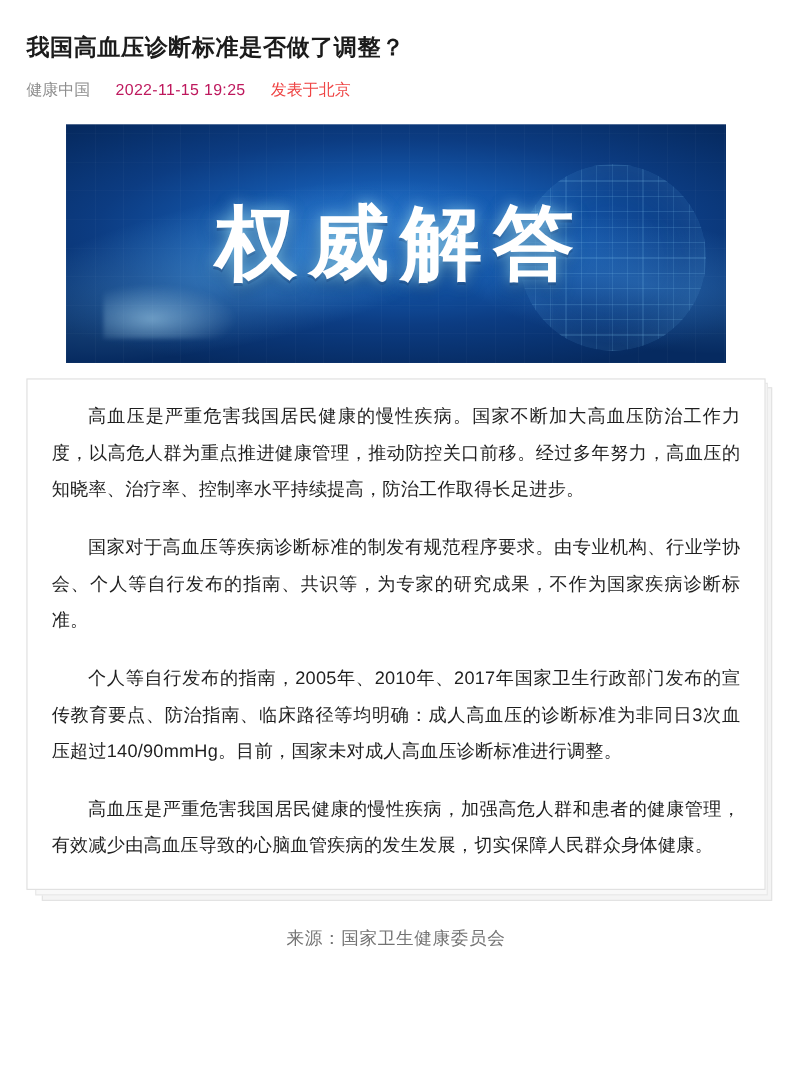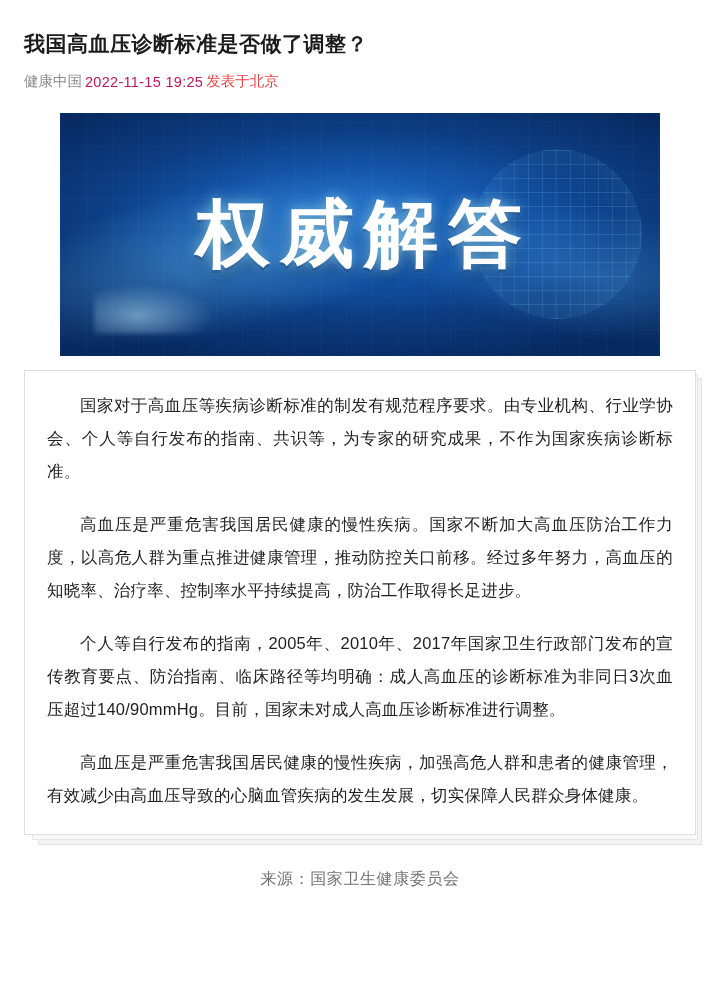--- a/index.html
+++ b/index.html
@@ -33,7 +33,7 @@
   .meta-row {
     display: flex;
     align-items: center;
-    gap: 3px;
+    gap: 23px;
     margin-top: 14px;
     font-size: 14.5px;
     color: #9a9a9a;

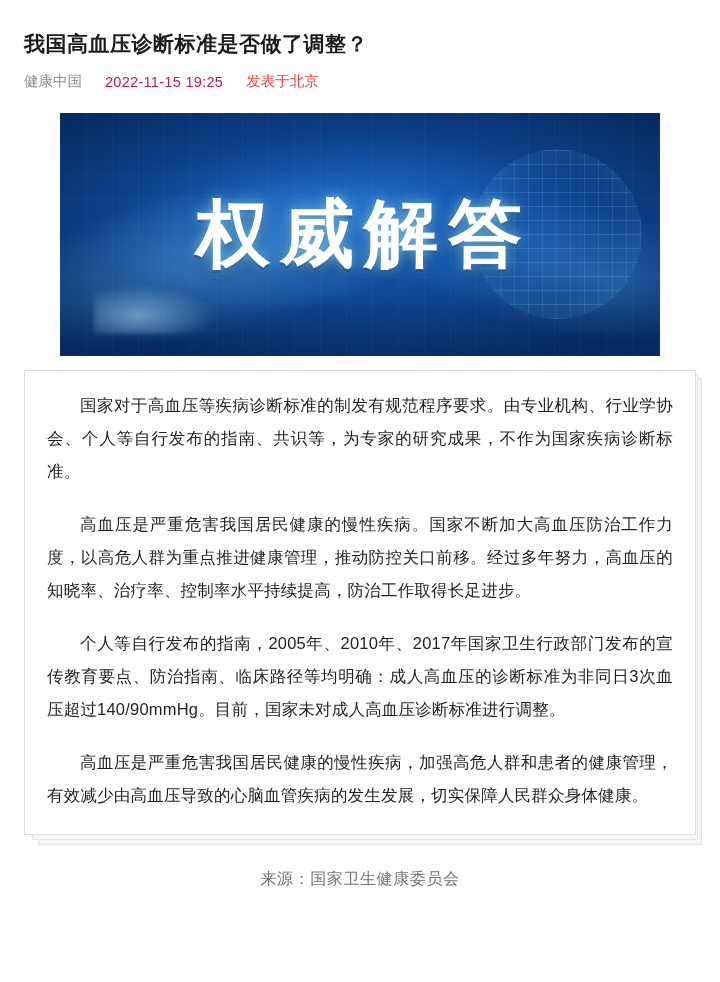--- a/index.html
+++ b/index.html
@@ -58,7 +58,7 @@
   .banner {
     position: relative;
     width: 600px;
-    height: 243px;
+    height: 217px;
     overflow: hidden;
     background:
       radial-gradient(ellipse 70% 60% at 50% 45%, #1f6fd0 0%, #1457ab 35%, #0c3c82 65%, #062a60 100%);

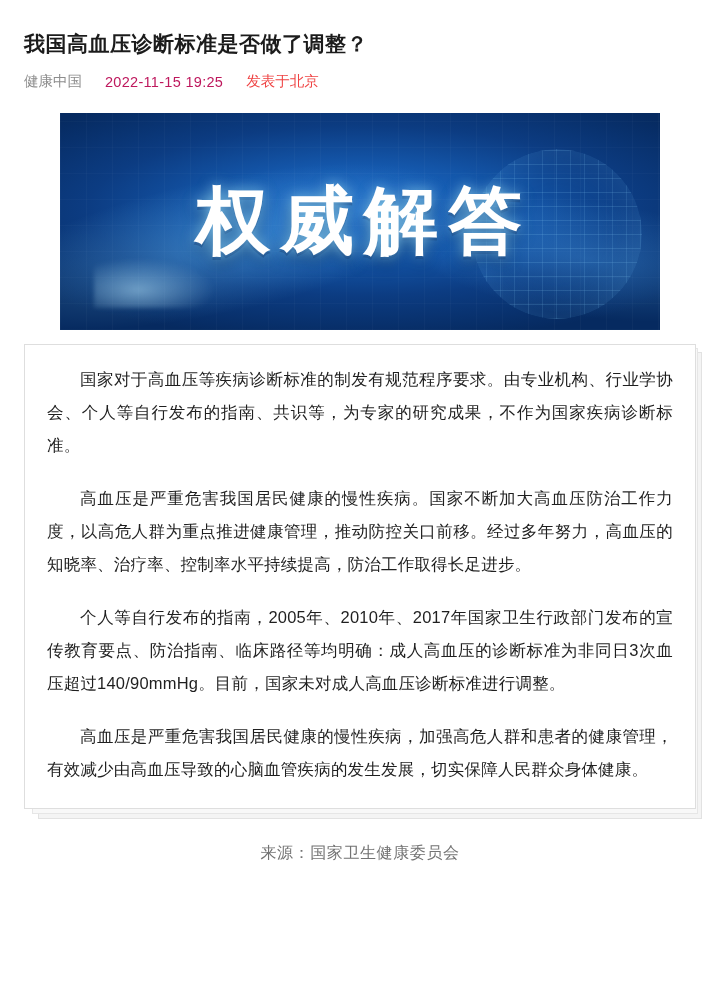--- a/index.html
+++ b/index.html
@@ -208,8 +208,8 @@
     <div class="card-shadow-2"></div>
     <div class="card-shadow-1"></div>
     <div class="card">
+      <p>高血压是严重危害我国居民健康的慢性疾病。国家不断加大高血压防治工作力度，以高危人群为重点推进健康管理，推动防控关口前移。经过多年努力，高血压的知晓率、治疗率、控制率水平持续提高，防治工作取得长足进步。</p>
       <p>国家对于高血压等疾病诊断标准的制发有规范程序要求。由专业机构、行业学协会、个人等自行发布的指南、共识等，为专家的研究成果，不作为国家疾病诊断标准。</p>
-      <p>高血压是严重危害我国居民健康的慢性疾病。国家不断加大高血压防治工作力度，以高危人群为重点推进健康管理，推动防控关口前移。经过多年努力，高血压的知晓率、治疗率、控制率水平持续提高，防治工作取得长足进步。</p>
       <p>个人等自行发布的指南，2005年、2010年、2017年国家卫生行政部门发布的宣传教育要点、防治指南、临床路径等均明确：成人高血压的诊断标准为非同日3次血压超过140/90mmHg。目前，国家未对成人高血压诊断标准进行调整。</p>
       <p>高血压是严重危害我国居民健康的慢性疾病，加强高危人群和患者的健康管理，有效减少由高血压导致的心脑血管疾病的发生发展，切实保障人民群众身体健康。</p>
     </div>

